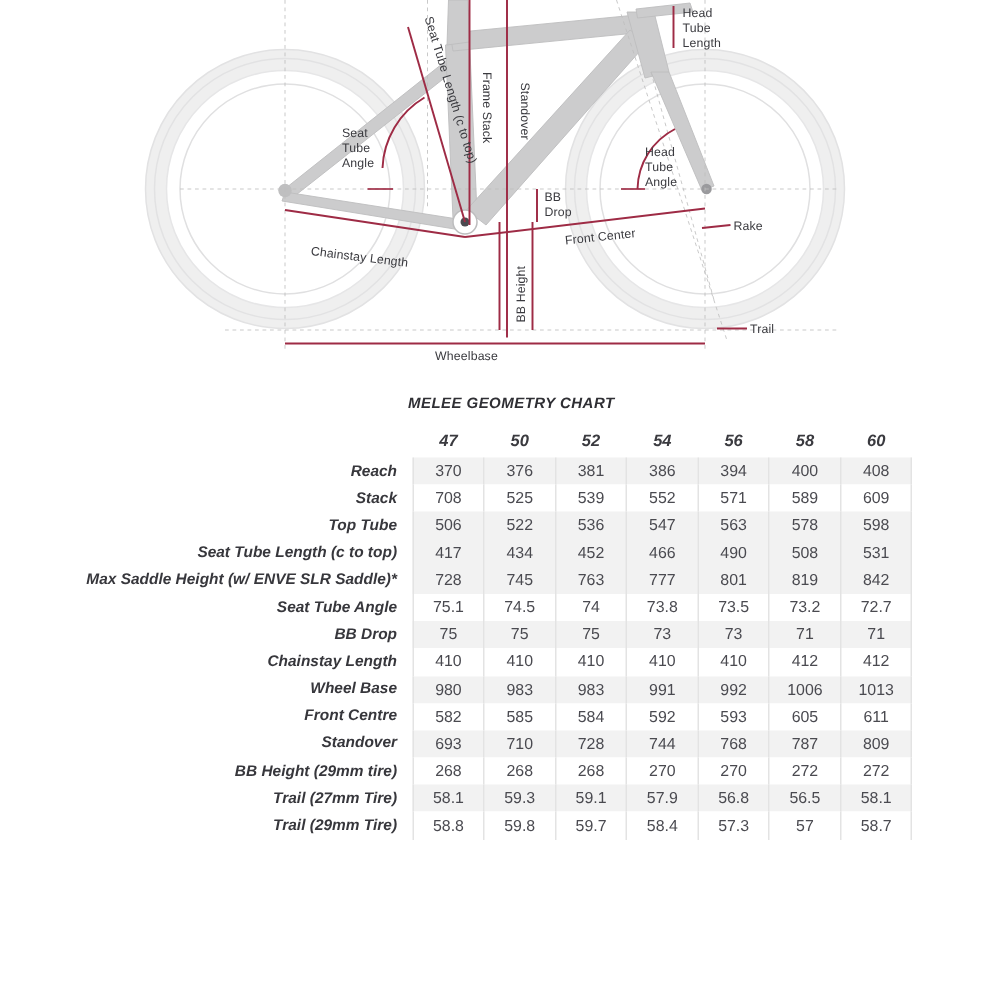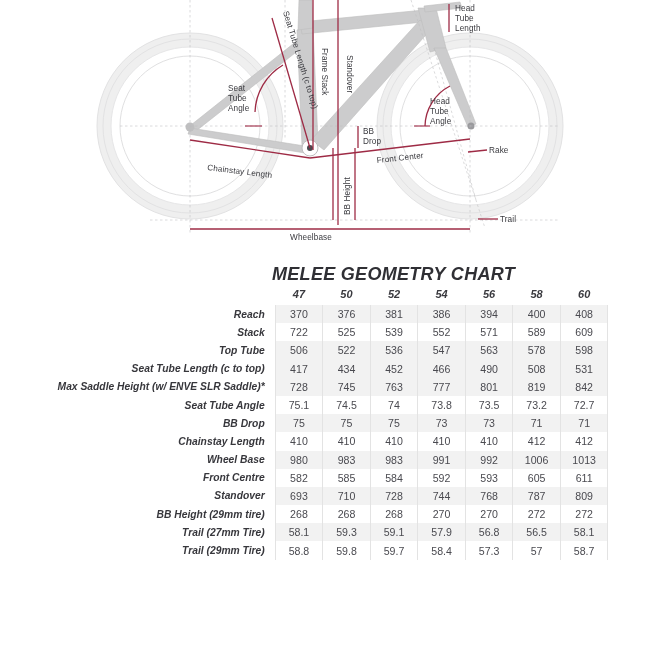--- a/index.html
+++ b/index.html
@@ -26,7 +26,7 @@
   #chart-area { position:absolute; left:0; top:255px; width:660px; height:405px; }
   #chart-title {
     position:absolute; left:272px; top:9px;
-    font-size: 18px; font-weight: 700; font-style: italic;
+    font-size: 10px; font-weight: 700; font-style: italic;
     color:#2f2f34; letter-spacing:0.3px;
     font-family:"Liberation Sans", sans-serif;
   }

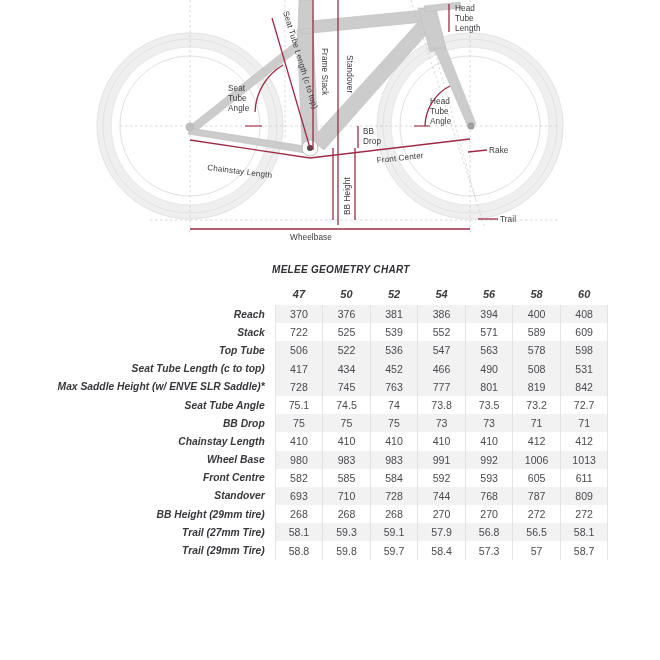--- a/index.html
+++ b/index.html
@@ -259,7 +259,7 @@
           </tr>
           <tr class="plain">
             <td class="row-label">Stack</td>
-            <td class="val">722</td>
+            <td class="val">708</td>
             <td class="val">525</td>
             <td class="val">539</td>
             <td class="val">552</td>

